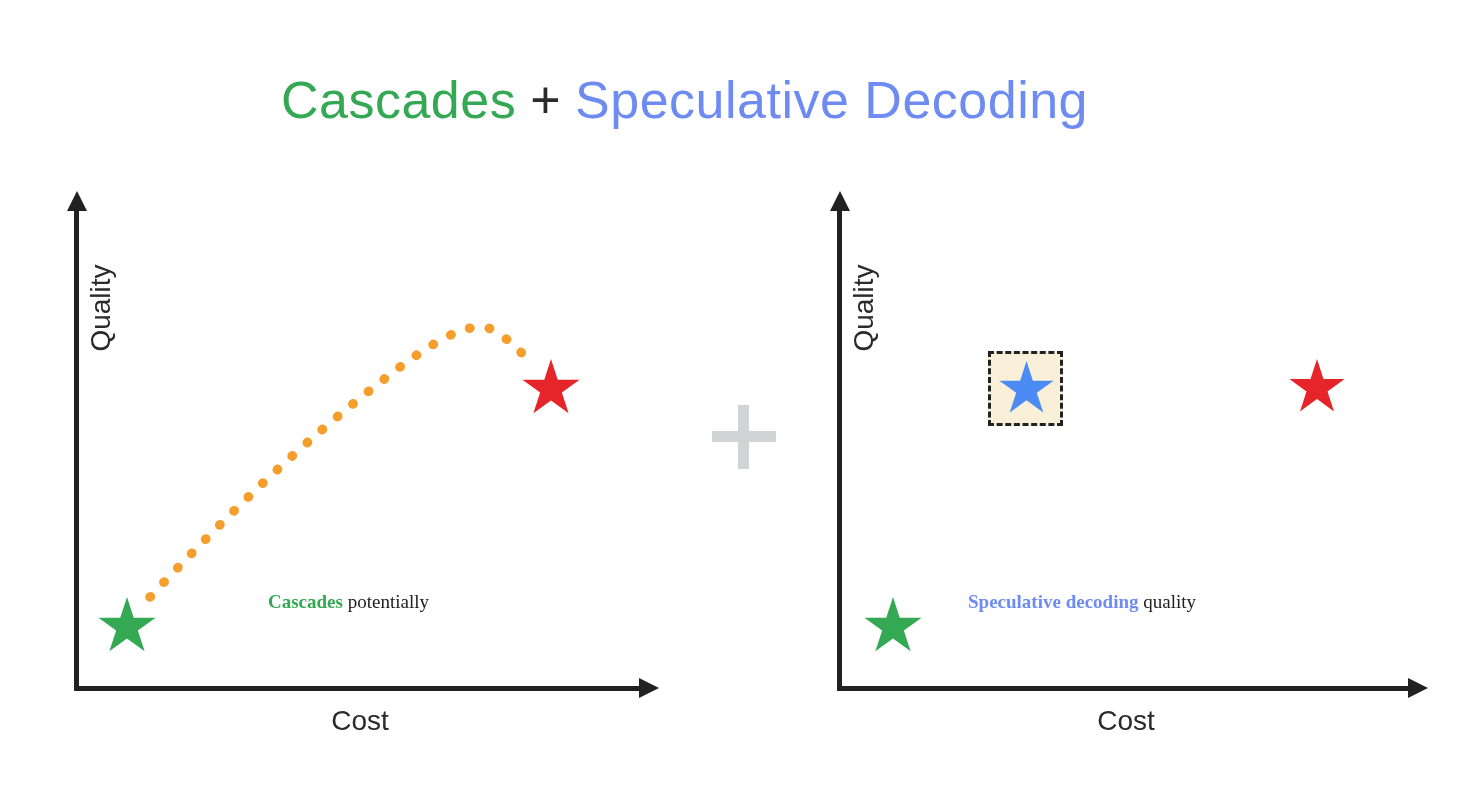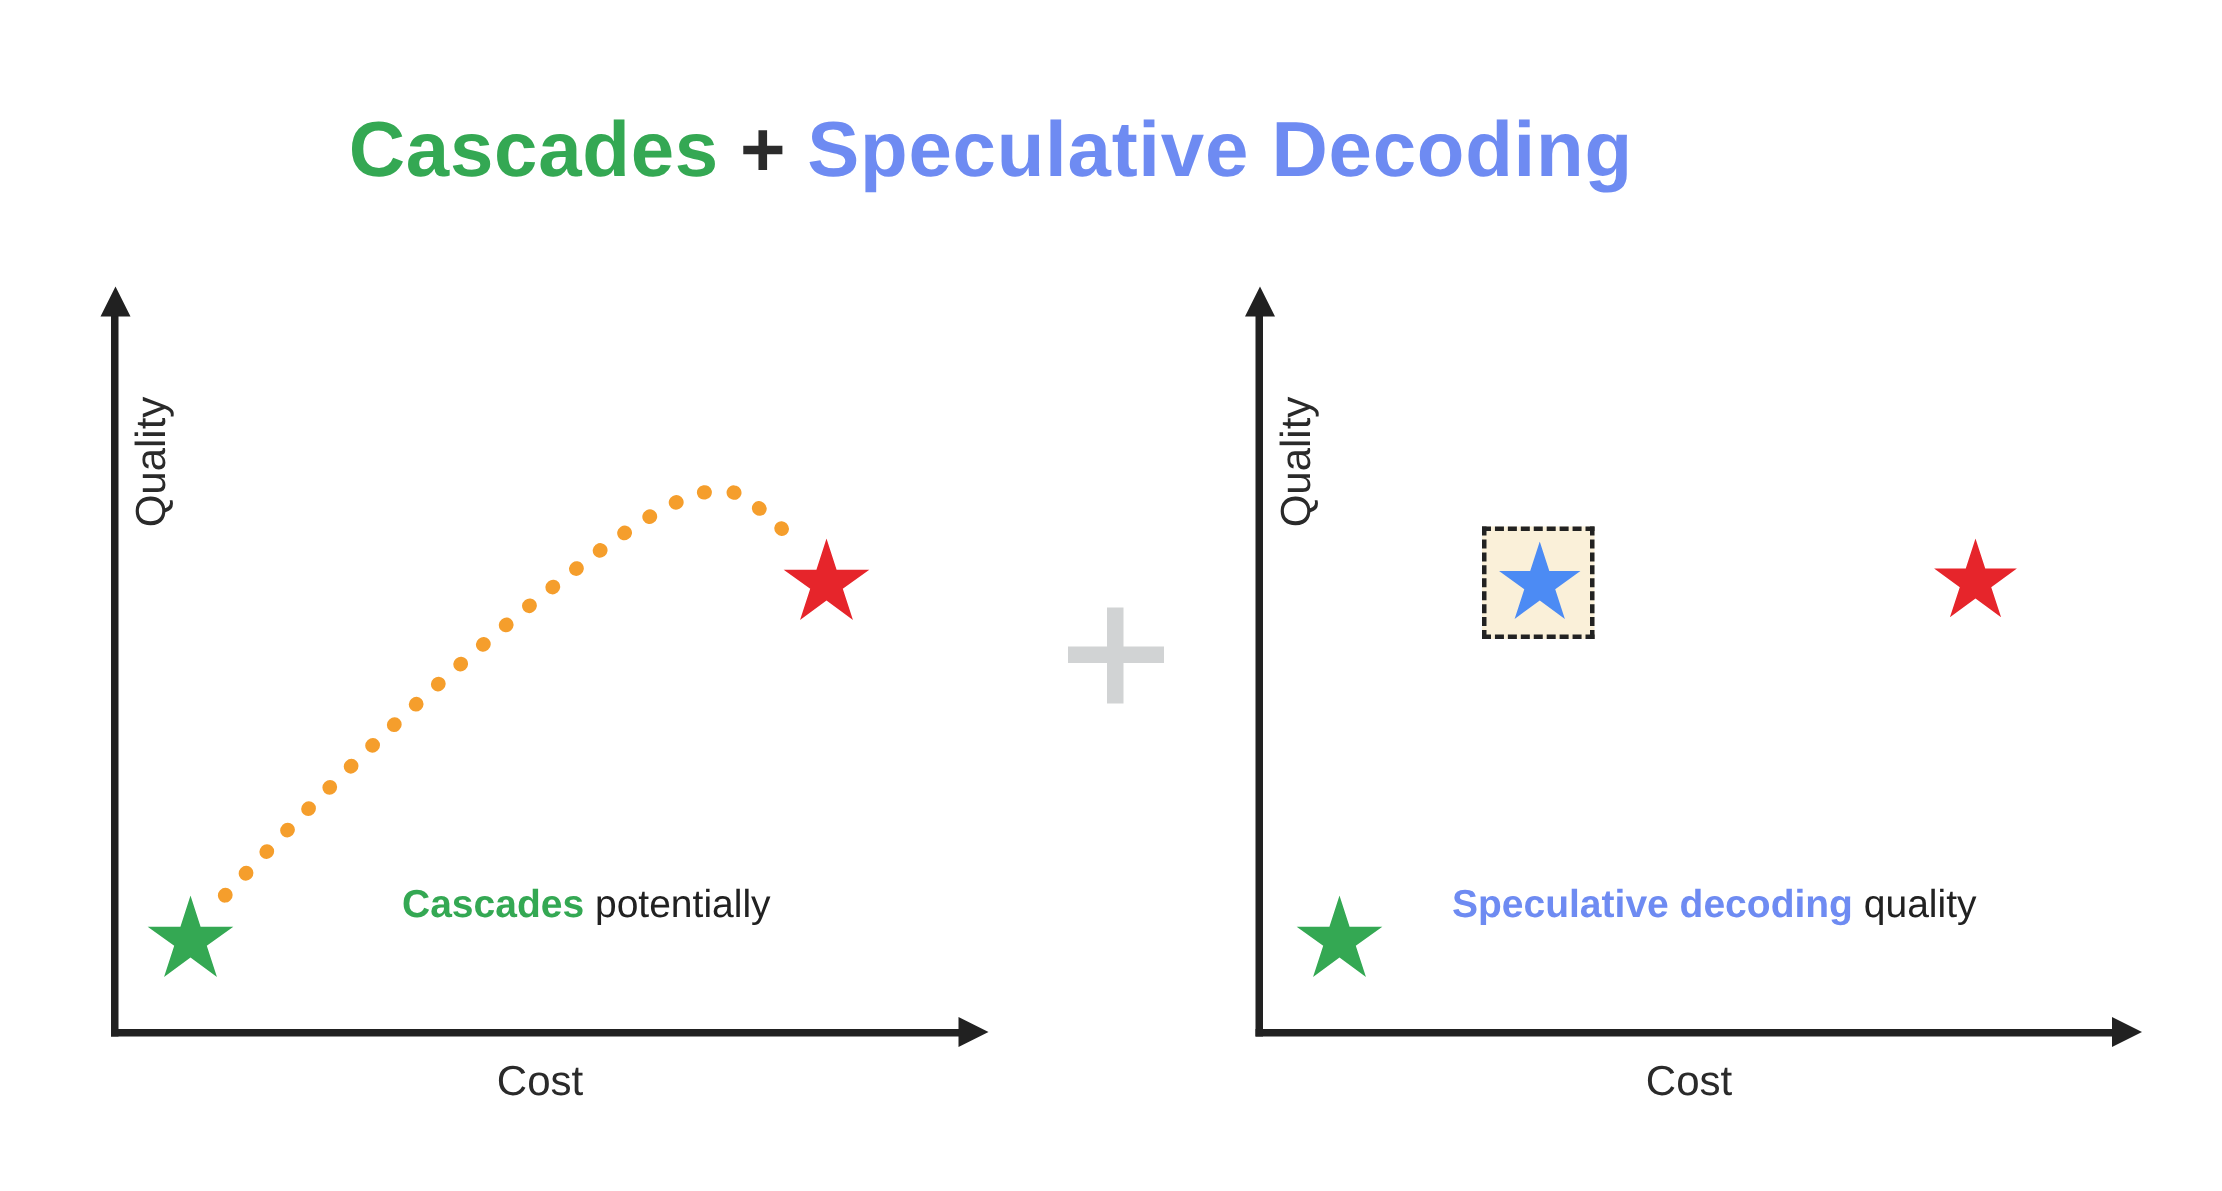--- a/index.html
+++ b/index.html
@@ -10,7 +10,7 @@
   
   .title{
     position:absolute;left:0;top:70px;width:1321px;text-align:center;
-    font-size:52px;font-weight:bold;letter-spacing:0.5px;white-space:nowrap;
+    font-size:52px;font-weight:normal;letter-spacing:0.5px;white-space:nowrap;padding-left:24px;
   }
   .title .green{color:#34A853;}
   .title .plus-word{color:#2b2b2b;margin:0 14px;}

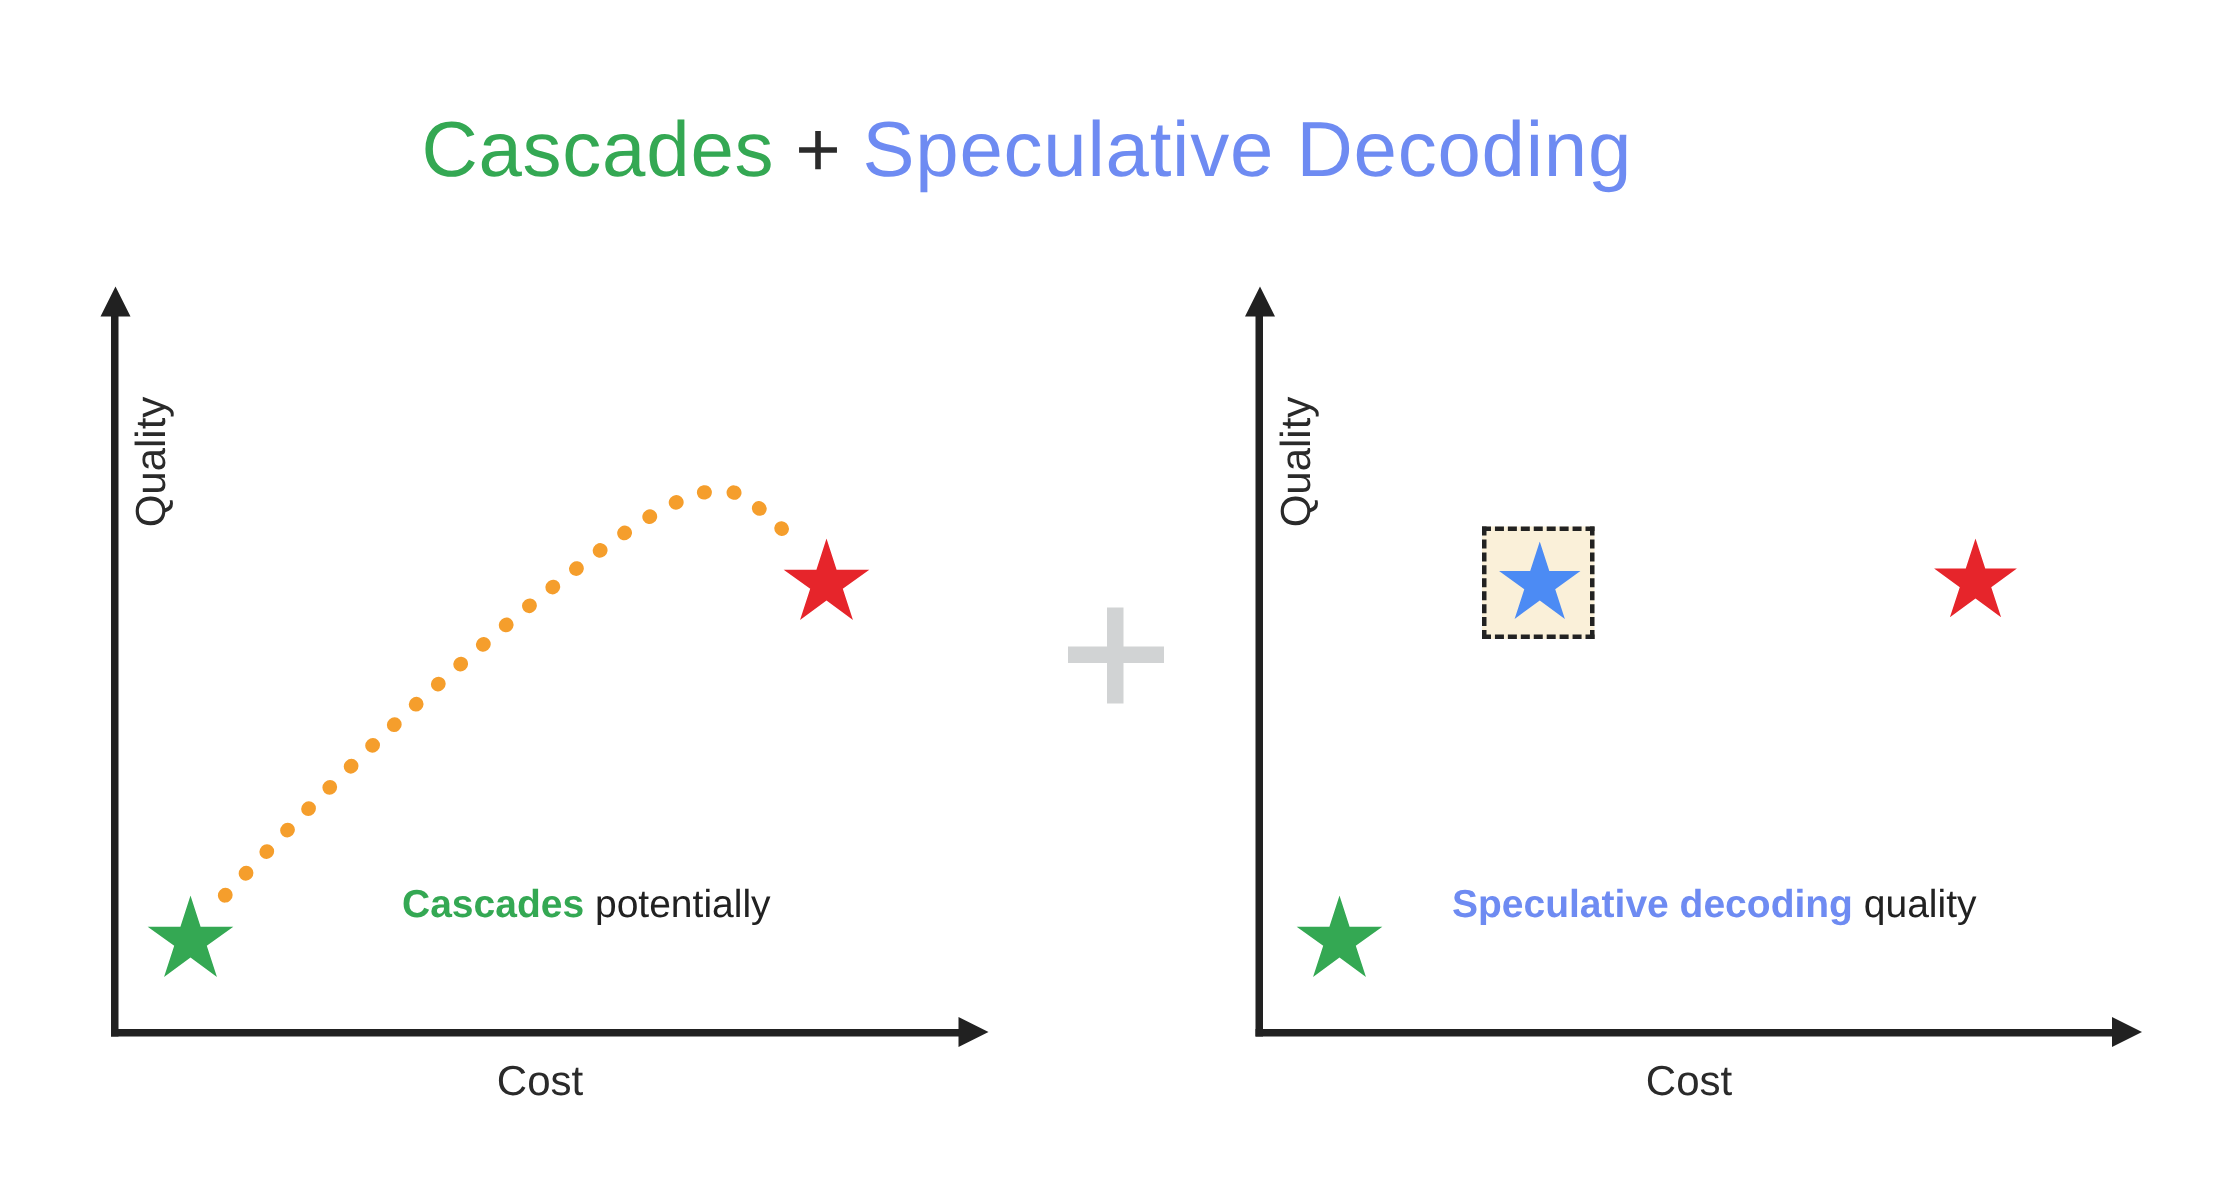--- a/index.html
+++ b/index.html
@@ -43,7 +43,7 @@
   .plus-sep .h{position:absolute;left:0;top:26px;width:64px;height:11px;background:#D1D3D4;}
   .plus-sep .v{position:absolute;left:26px;top:0;width:11px;height:64px;background:#D1D3D4;}
   
-  .caption{position:absolute;font-size:26px;line-height:36px;color:#212121;white-space:nowrap;}
+  .caption{position:absolute;font-size:19px;line-height:36px;color:#212121;white-space:nowrap;font-family:Liberation Serif, serif;}
   .caption .hl-green{color:#34A853;font-weight:bold;}
   .caption .hl-blue{color:#6E8BF2;font-weight:bold;}
 </style>

